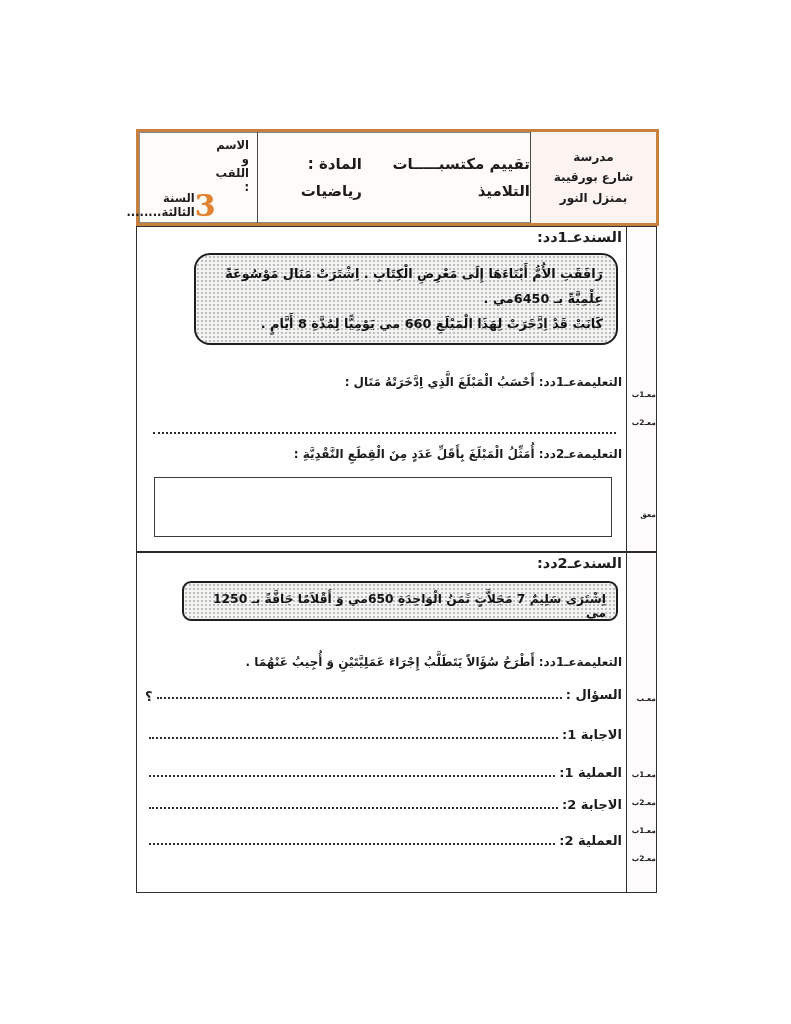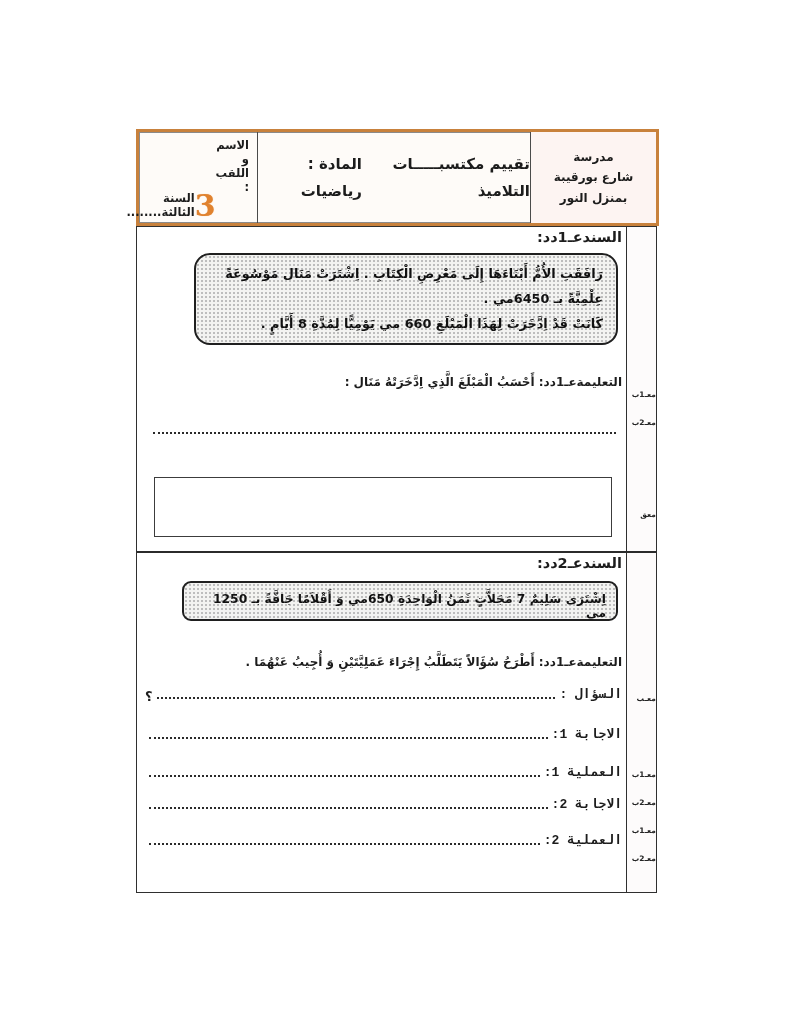--- a/index.html
+++ b/index.html
@@ -127,6 +127,7 @@
 
       <div class="dotline" style="top:205px"></div>
 
+      <div class="instr" style="top:220px">التعليمةعـ2دد: أُمَثِّلُ الْمَبْلَغَ بِأَقَلِّ عَدَدٍ مِنَ الْقِطَعِ النَّقْدِيَّةِ :</div>
 
       <div class="rectbox"></div>
 

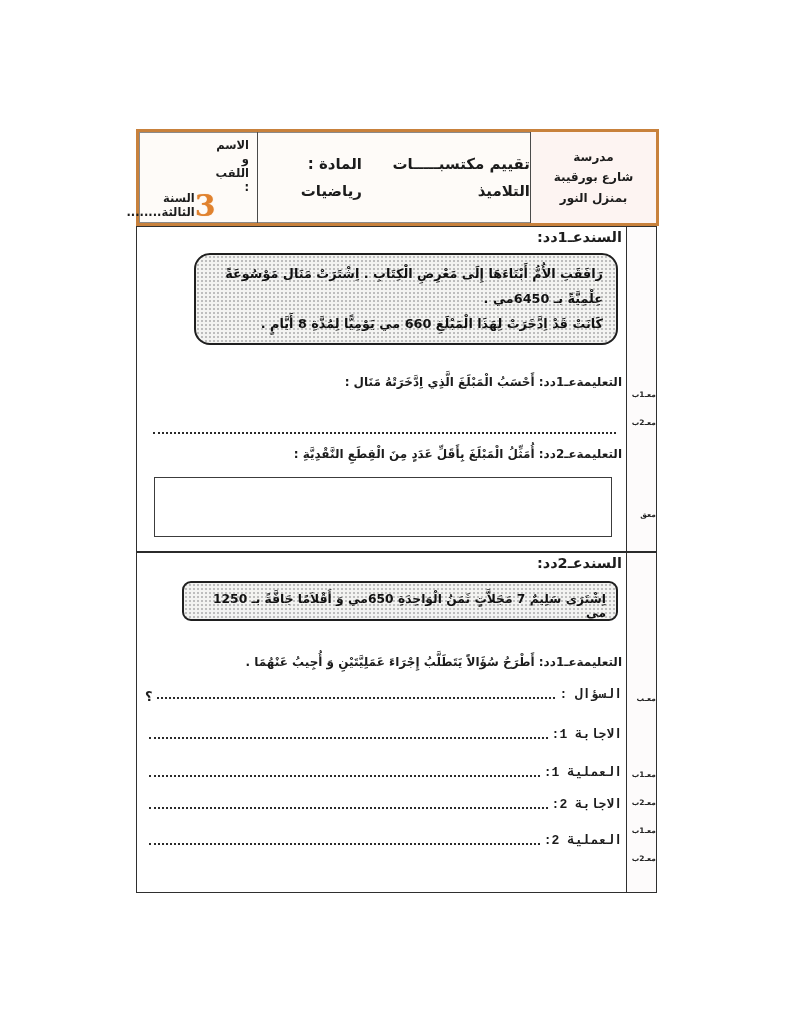--- a/index.html
+++ b/index.html
@@ -69,7 +69,7 @@
     position:absolute;right:4px;left:8px;display:flex;align-items:flex-end;
     font-size:13px;font-weight:bold;
   }
-  .blank .lbl{white-space:nowrap;font-family:Liberation Mono, monospace;}
+  .blank .lbl{white-space:nowrap;}
   .blank .fill{flex:1;border-bottom:2.5px dotted #2a2a2a;height:12px;margin:0 4px 3px 4px;}
   .blank .qmark{margin-bottom:-2px;}
 </style>

